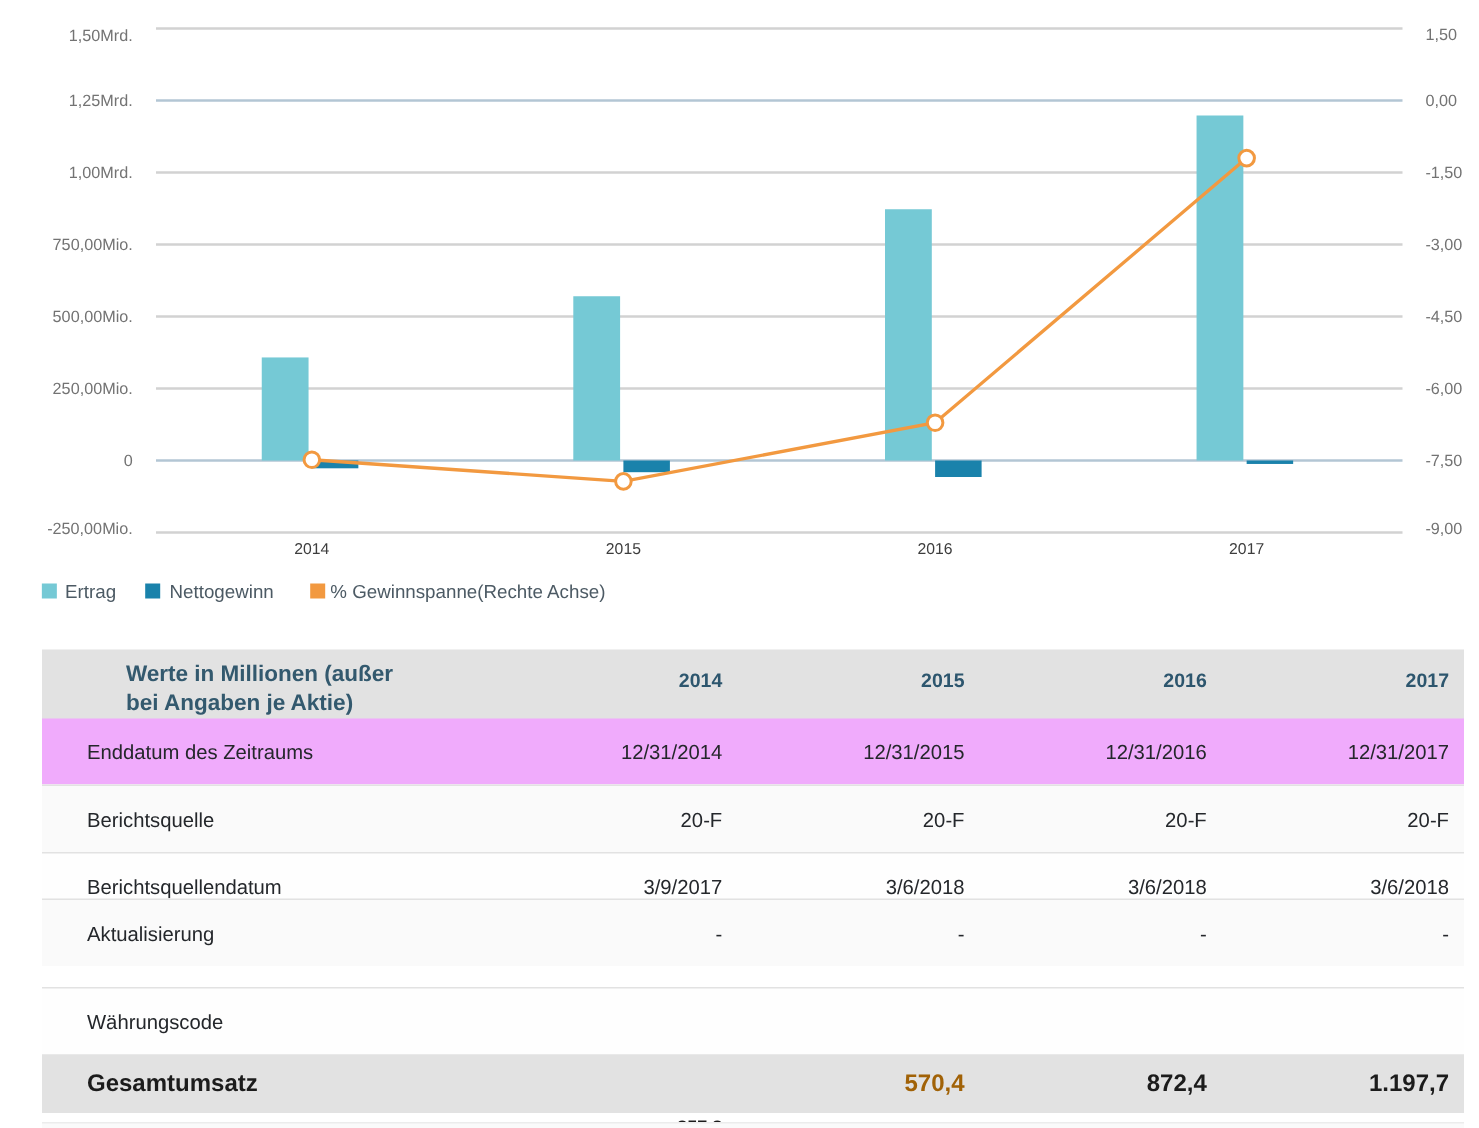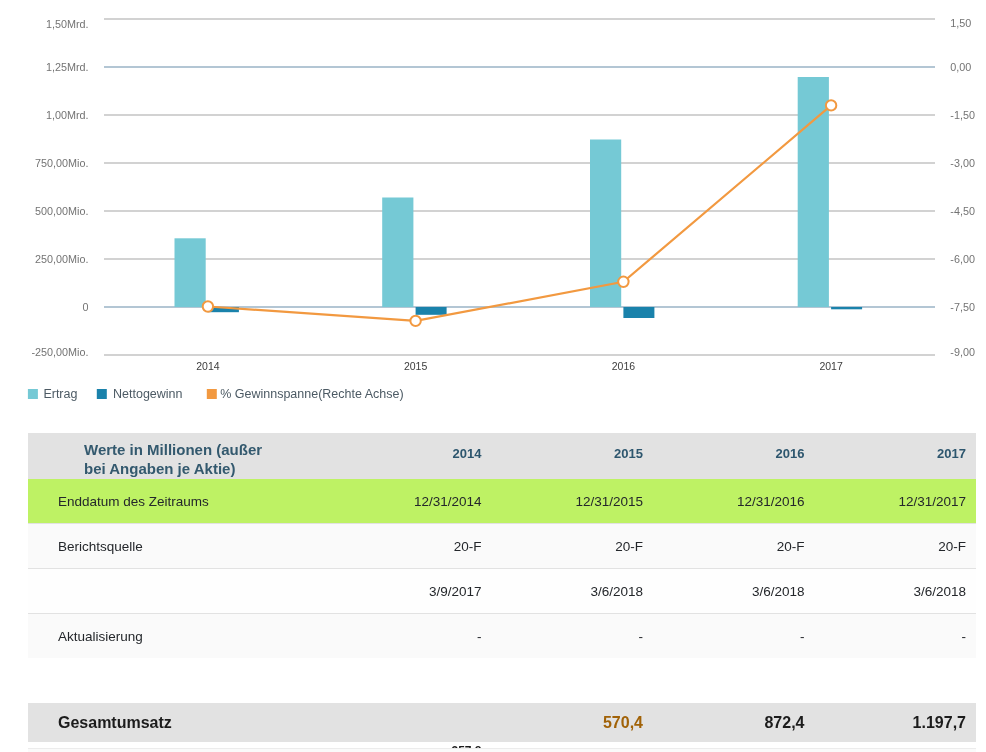--- a/index.html
+++ b/index.html
@@ -95,7 +95,7 @@
   <div class="v c4" style="font-size:13px; font-weight:bold; color:#2d566e; line-height:42px;">2017</div>
 </div>
 
-<div class="tbl-row sep" style="top:478px; background:#bef264;">
+<div class="tbl-row sep" style="top:478px; background:#f0abfc;">
   <div class="lab">Enddatum des Zeitraums</div>
   <div class="v c1">12/31/2014</div>
   <div class="v c2">12/31/2015</div>

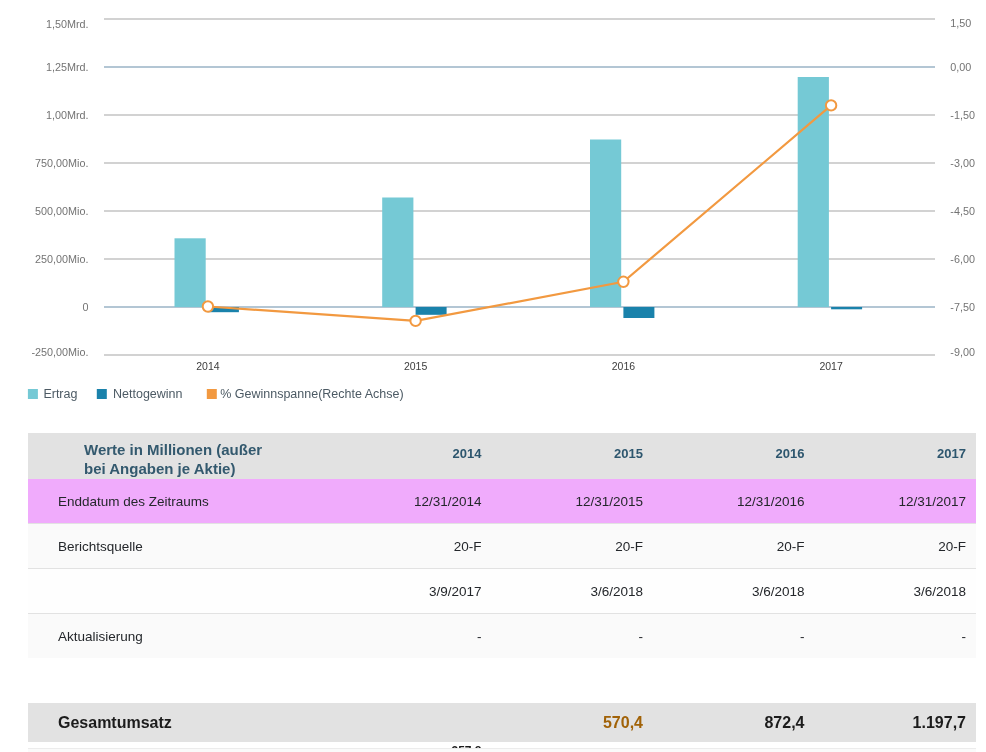--- a/index.html
+++ b/index.html
@@ -112,6 +112,7 @@
 </div>
 
 <div class="tbl-row sep" style="top:568px; background:#fefefe;">
+  <div class="lab">Berichtsquellendatum</div>
   <div class="v c1">3/9/2017</div>
   <div class="v c2">3/6/2018</div>
   <div class="v c3">3/6/2018</div>

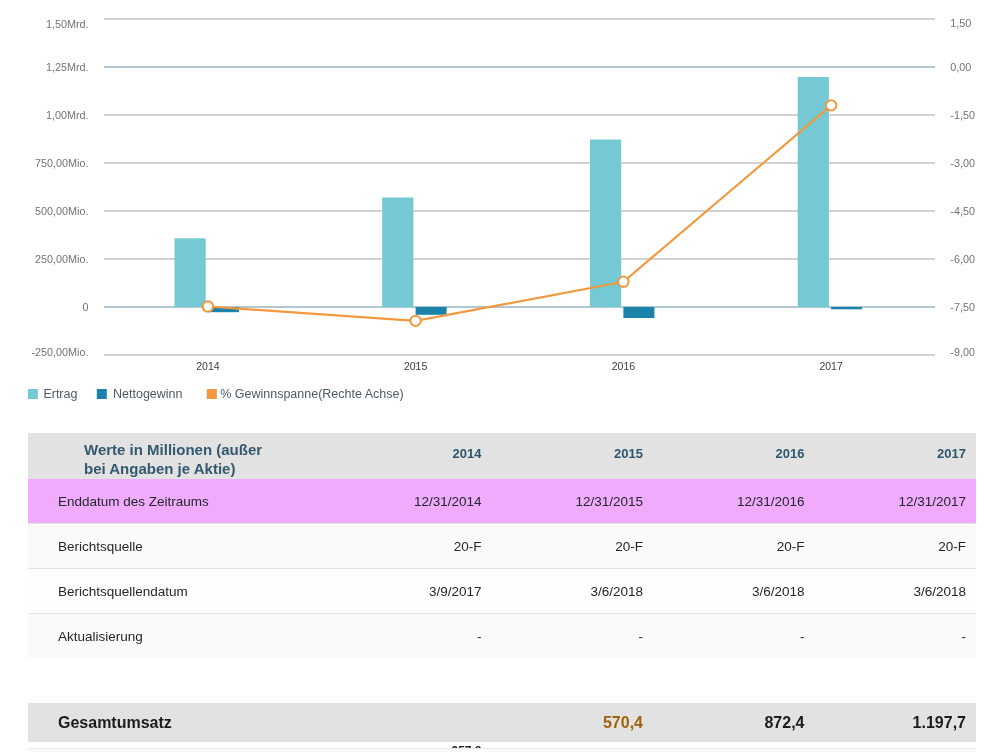--- a/index.html
+++ b/index.html
@@ -119,7 +119,7 @@
   <div class="v c4">3/6/2018</div>
 </div>
 
-<div class="tbl-row sep" style="top:613px; background:#fafafa;">
+<div class="tbl-row sep" style="top:599px; background:#fafafa;">
   <div class="lab">Aktualisierung</div>
   <div class="v c1">-</div>
   <div class="v c2">-</div>

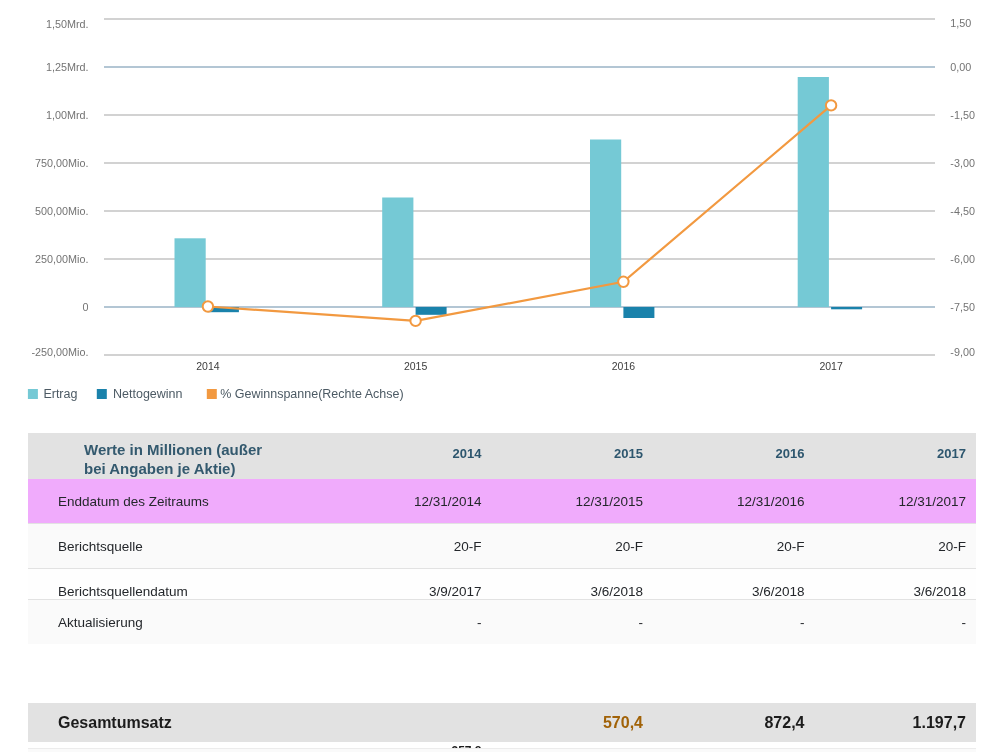--- a/index.html
+++ b/index.html
@@ -127,6 +127,9 @@
   <div class="v c4">-</div>
 </div>
 
+<div class="tbl-row sep" style="top:658px; background:#fefefe;">
+  <div class="lab">Währungscode</div>
+</div>
 
 <div class="tbl-row sep" style="top:703px; height:39px; background:#e2e2e2;">
   <div class="lab" style="font-weight:bold; font-size:16px; line-height:38px; color:#1c1c1c;">Gesamtumsatz</div>

